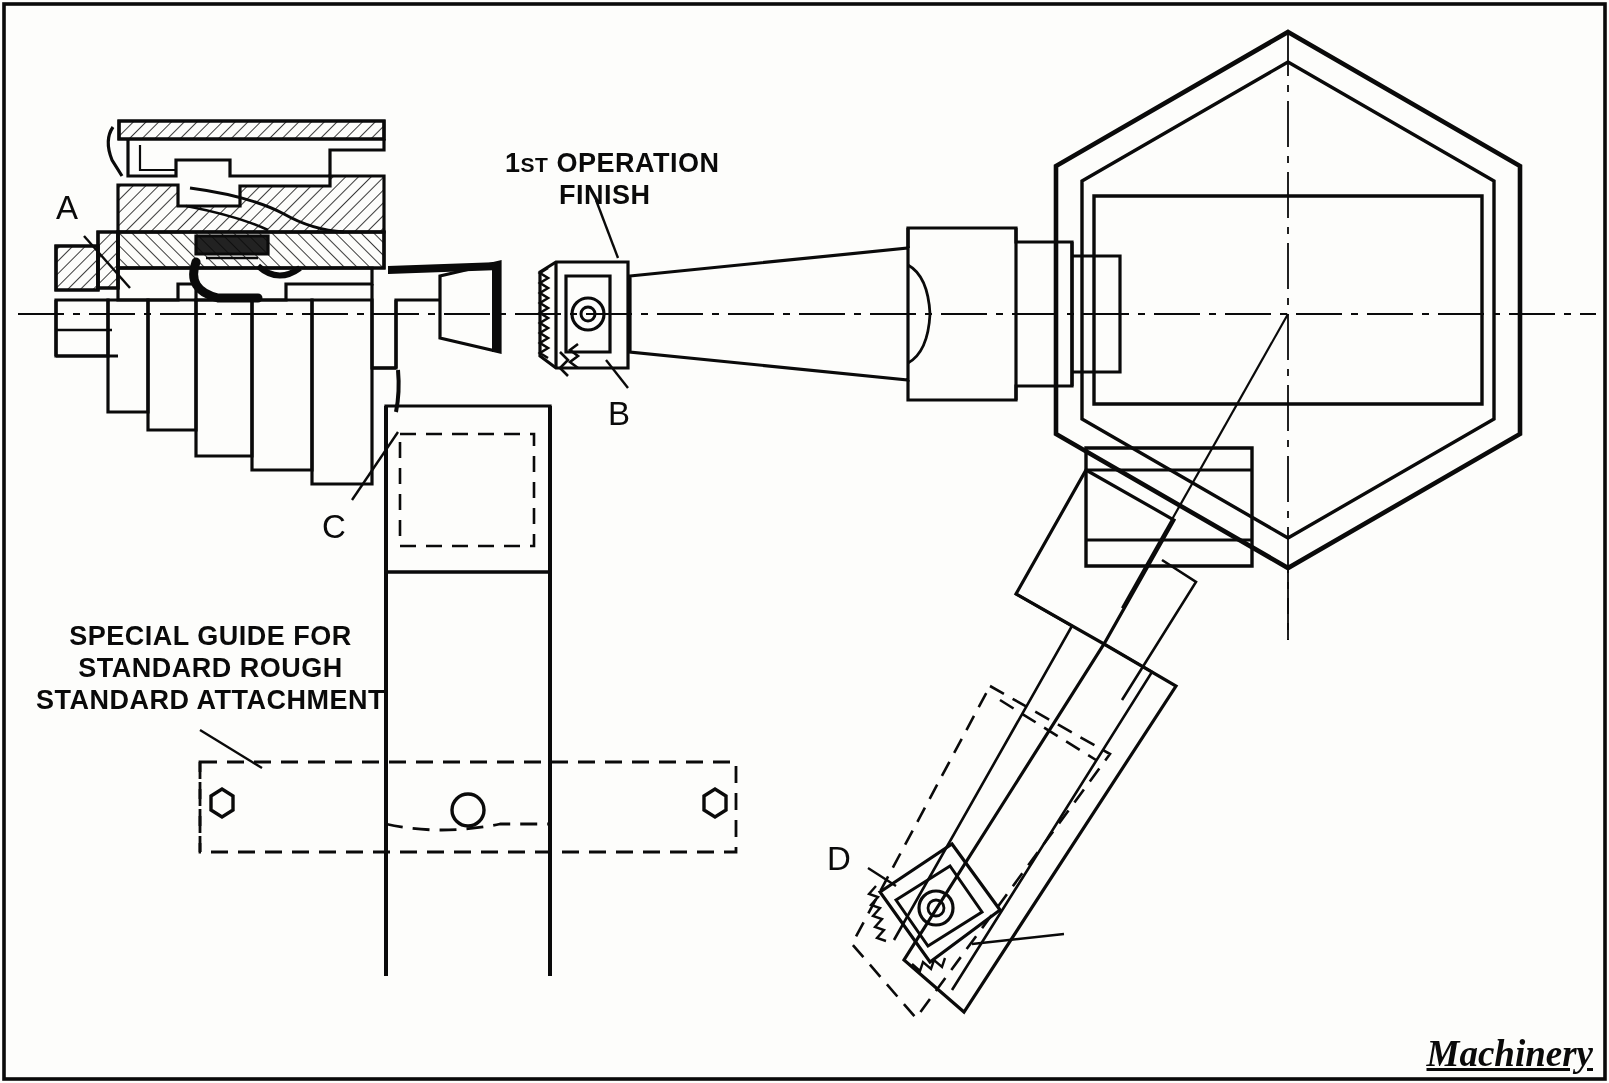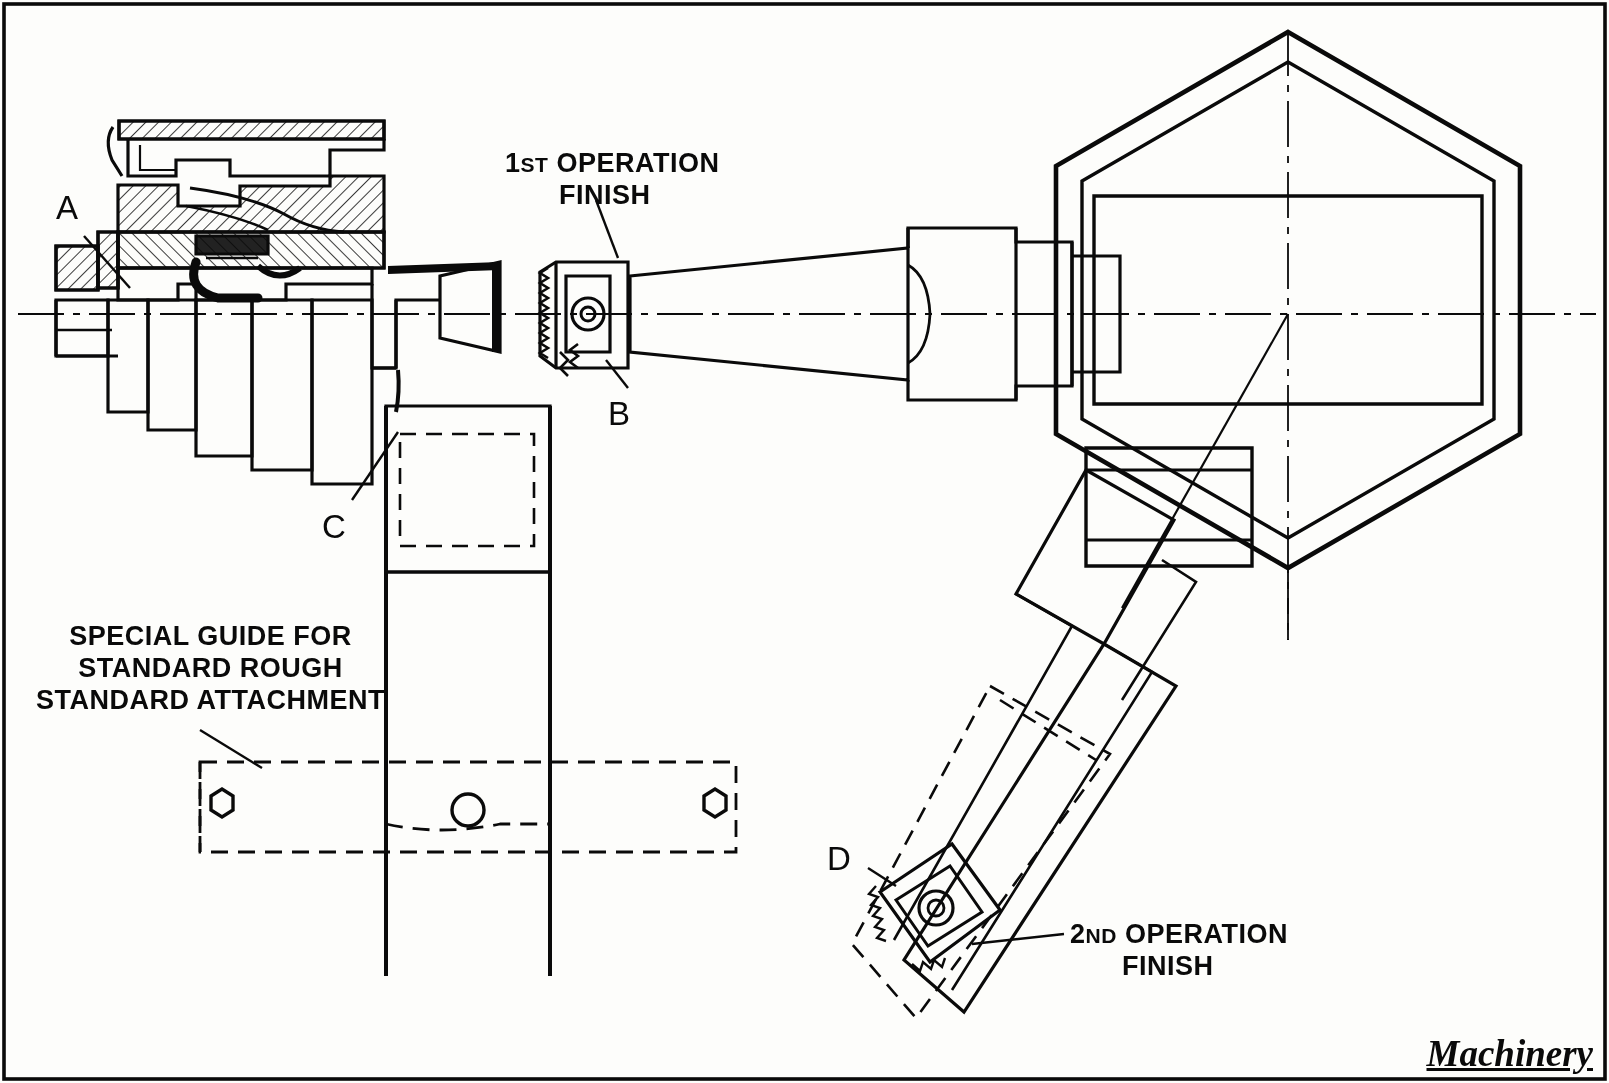--- a/index.html
+++ b/index.html
@@ -232,8 +232,6 @@
   <div class="label" id="op1"><span>1</span><span class="sc">ST</span><span> OPERATION</span>
 <span class="sub" style="padding-left:54px">FINISH</span></div>
 
-  <div class="label" id="op2"><span>2</span><span class="sc">ND</span><span> OPERATION</span>
-<span class="sub" style="padding-left:52px">FINISH</span></div>
 
   <div class="label" id="guide"><span class="sub">SPECIAL GUIDE FOR</span><span class="sub">STANDARD ROUGH</span><span class="sub">STANDARD ATTACHMENT</span></div>
 

